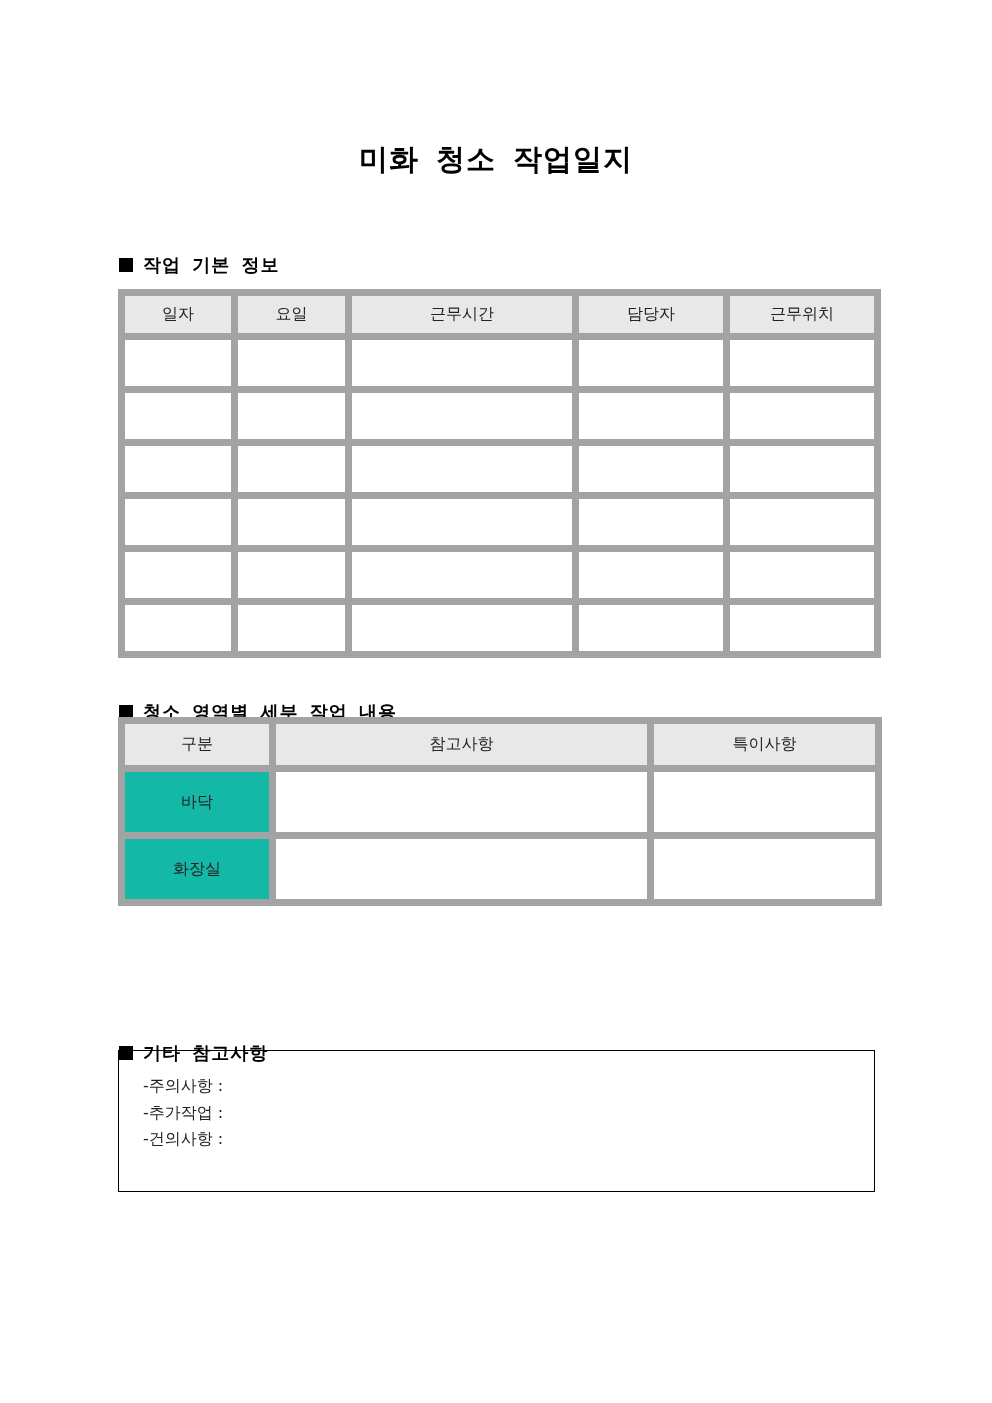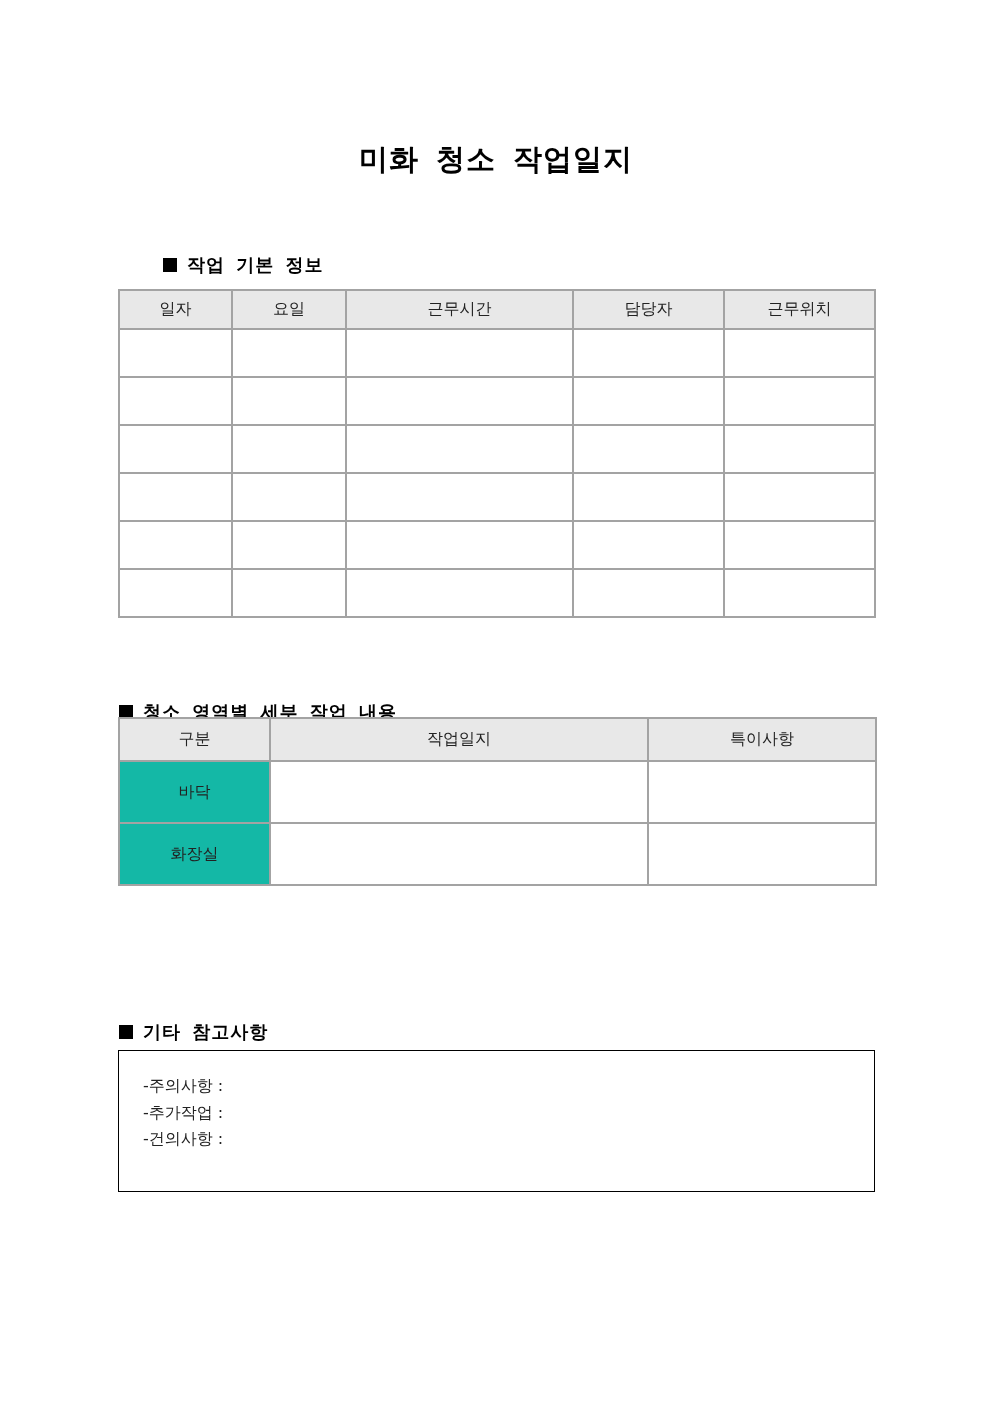--- a/index.html
+++ b/index.html
@@ -25,7 +25,7 @@
 
 <div class="title">미화 청소 작업일지</div>
 
-<div class="section-heading" style="top:253px;margin-left:44px;">
+<div class="section-heading" style="top:253px;">
   <span class="sq"></span><span>작업 기본 정보</span>
 </div>
 

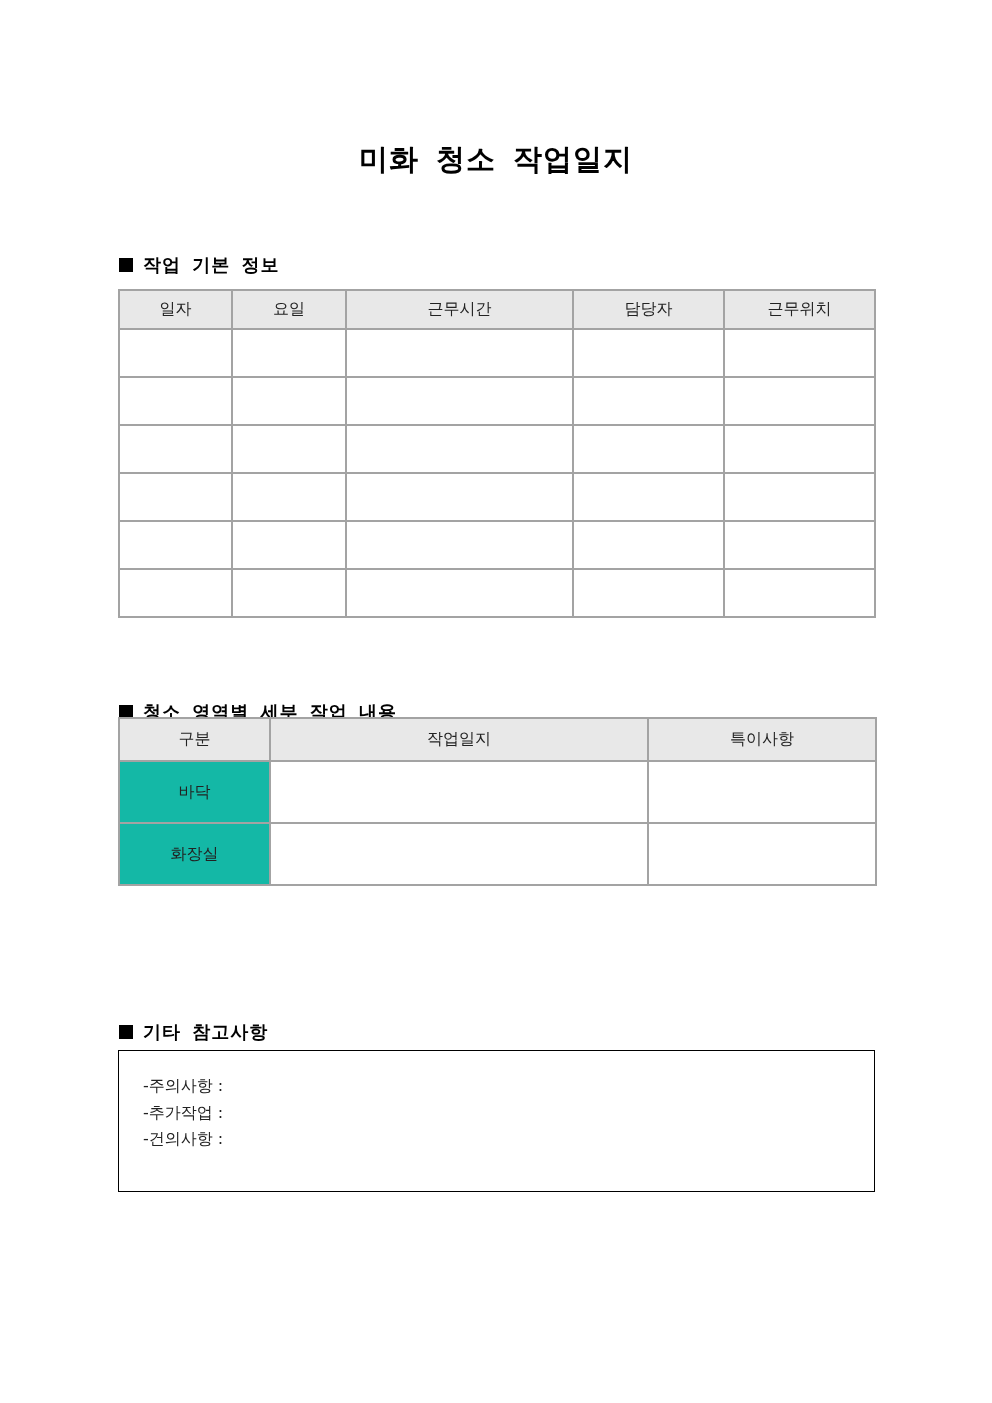--- a/index.html
+++ b/index.html
@@ -8,7 +8,7 @@
   .section-heading { position: absolute; left: 119px; font-size: 18px; font-weight: bold; letter-spacing: 1px; word-spacing: 4px; }
   .section-heading .sq { display: inline-block; width: 14px; height: 14px; background: #000; margin-right: 10px; vertical-align: -1px; }
   table { position: absolute; left: 118px; border-collapse: collapse; table-layout: fixed; }
-  td, th { border: 2px solid #a3a3a3; padding: 0; font-weight: normal; font-size: 16px; text-align: center; vertical-align: middle; color: #222; }
+  td, th { border: 7px solid #a3a3a3; padding: 0; font-weight: normal; font-size: 16px; text-align: center; vertical-align: middle; color: #222; }
   th { background: #e8e8e8; }
   .t1 { top: 289px; width: 757px; }
   .t1 th { height: 37px; }

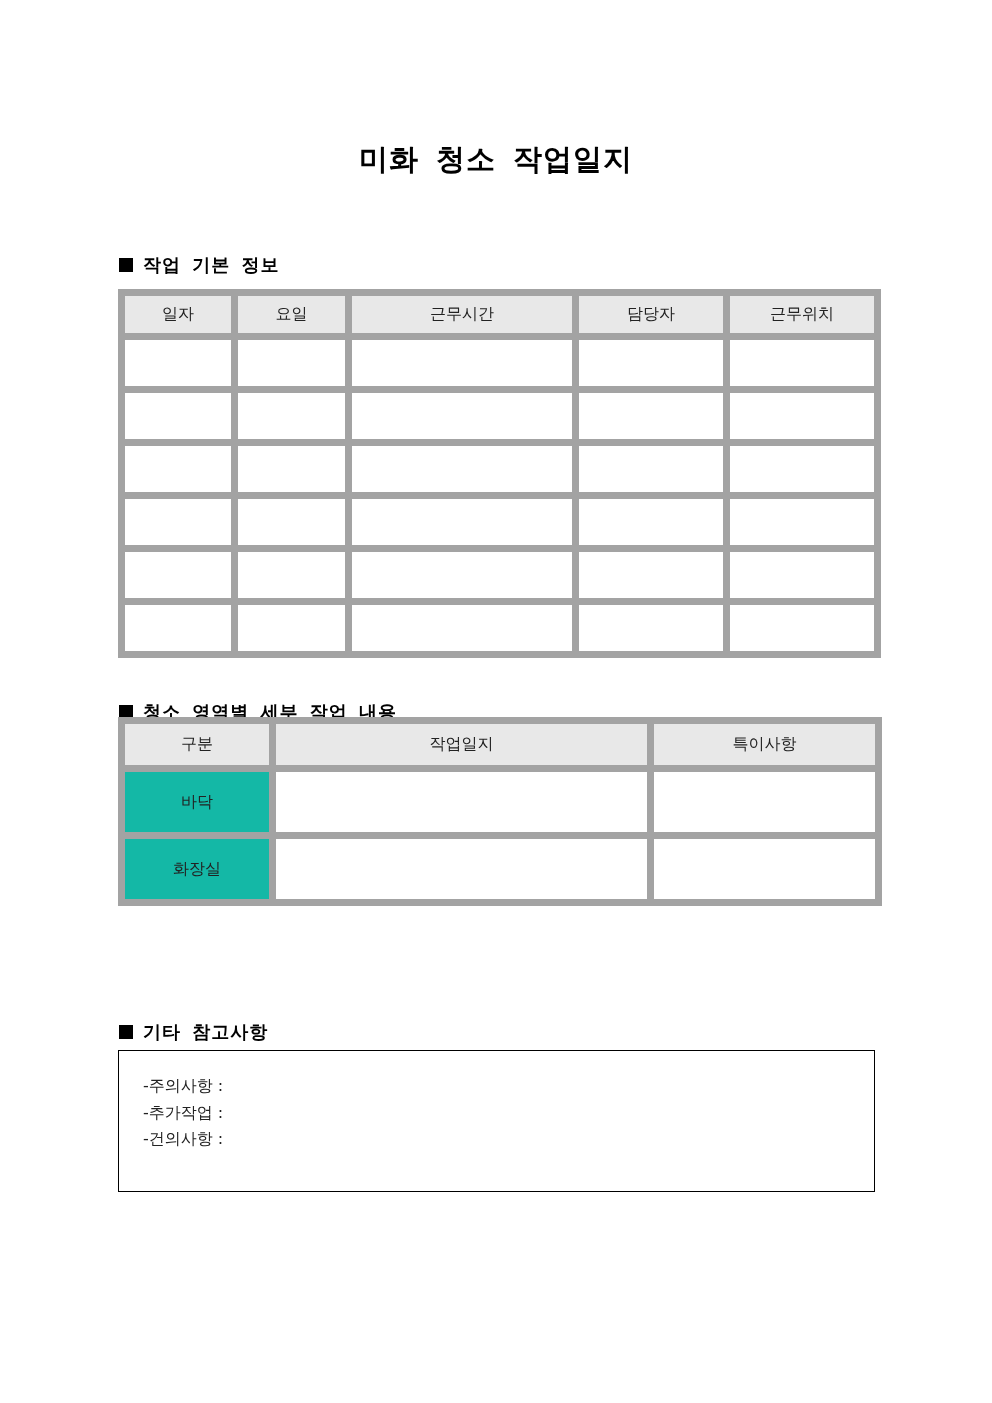--- a/index.html
+++ b/index.html
@@ -103,7 +103,7 @@
   <tbody>
       <tr>
     <th>구분</th>
-    <th>작업일지</th>
+    <th>참고사항</th>
     <th>특이사항</th>
   </tr>
   <tr>

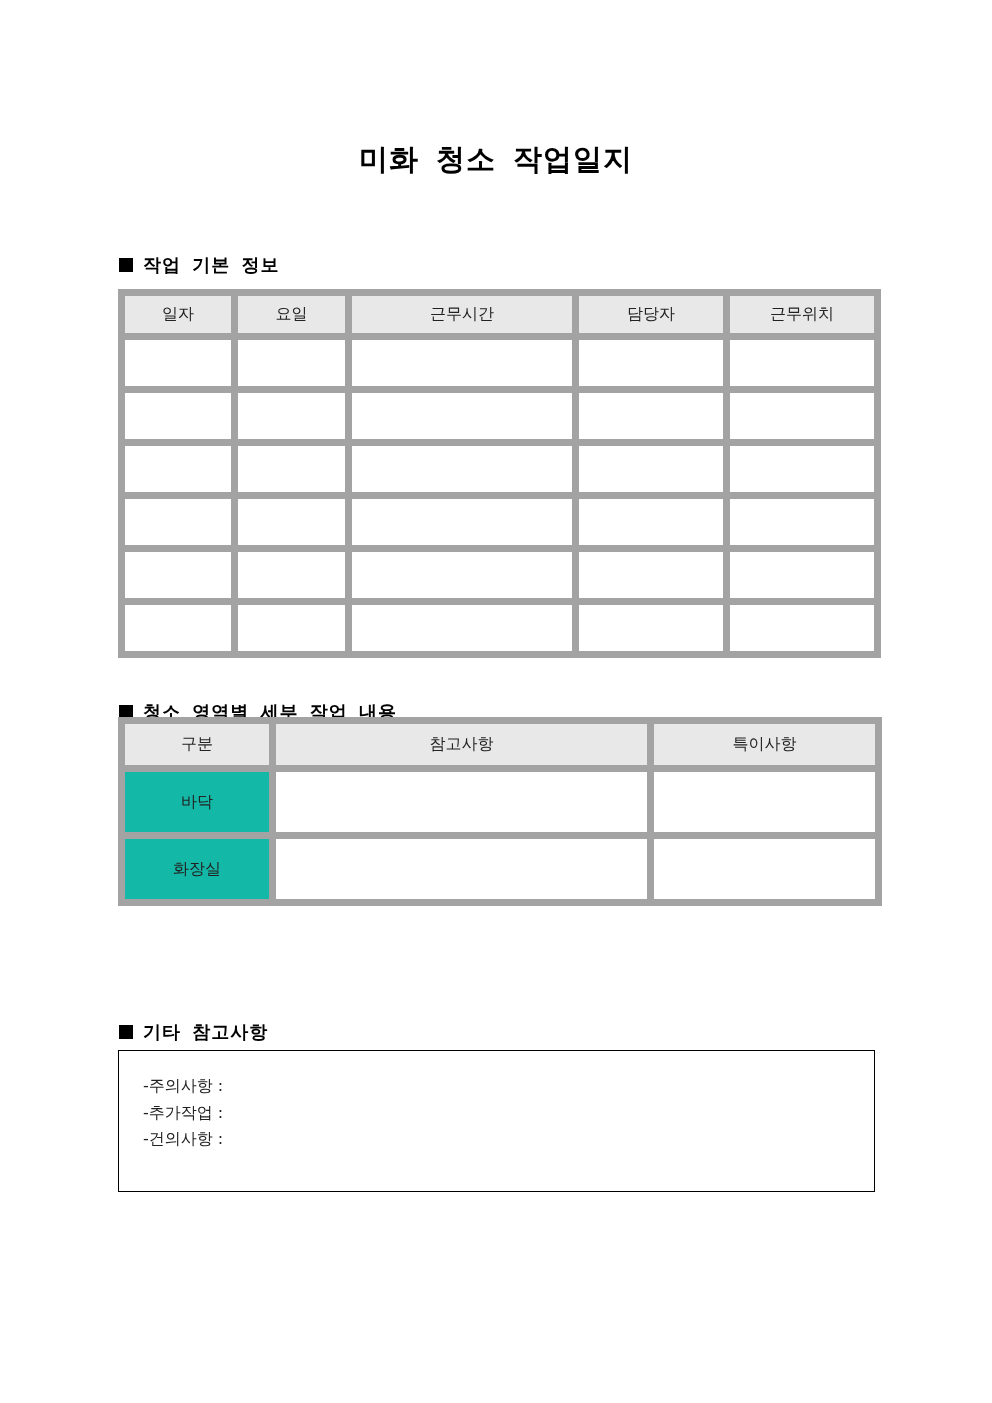--- a/index.html
+++ b/index.html
@@ -119,7 +119,7 @@
 </tbody>
   </table>
 
-<div class="section-heading" style="top:1020px;text-align:right;">
+<div class="section-heading" style="top:1041px;text-align:right;">
   <span class="sq"></span><span>기타 참고사항</span>
 </div>
 

